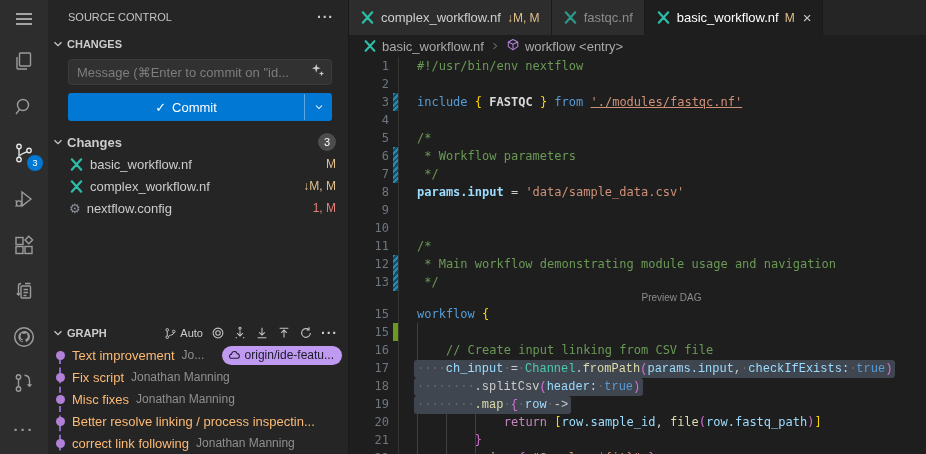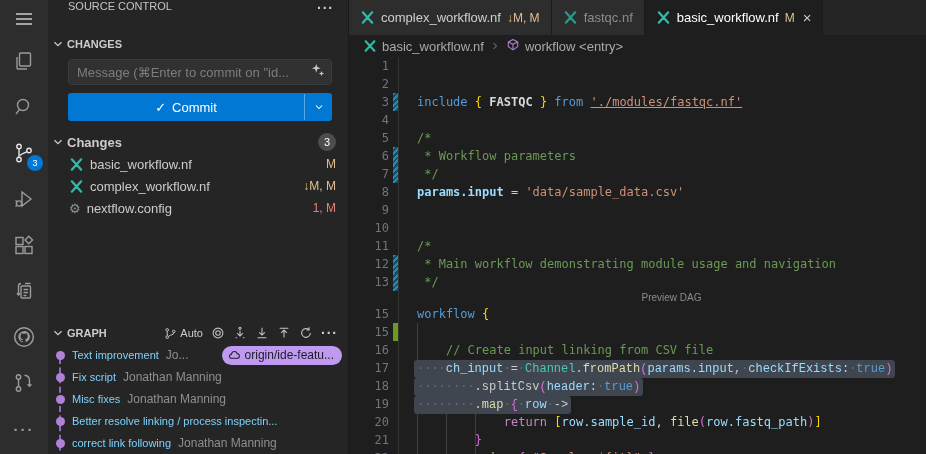--- a/index.html
+++ b/index.html
@@ -19,7 +19,7 @@
 
   
   .sidebar { width:301px; flex:none; background:#252526; border-right:1px solid #1a1a1a; display:flex; flex-direction:column; color:#cccccc; overflow:hidden; }
-  .sc-title { height:33px; flex:none; display:flex; padding:0 14px 0 20px; font-size:11px; color:#c5c5c5; }
+  .sc-title { height:33px; flex:none; display:flex; align-items:center; padding:0 14px 0 20px; font-size:11px; color:#c5c5c5; }
   .sc-title .t { flex:1; white-space:nowrap; }
   .more-dots { color:#cfcfcf; font-size:14px; font-weight:bold; letter-spacing:1px; cursor:pointer; }
   .sec-hdr { height:22px; flex:none; display:flex; align-items:center; font-size:11px; font-weight:bold; padding-left:3px; cursor:pointer; }

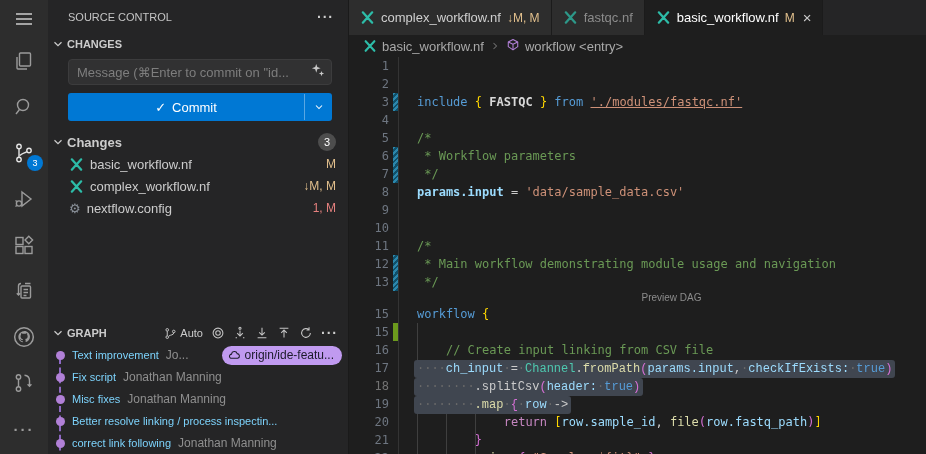--- a/index.html
+++ b/index.html
@@ -366,7 +366,7 @@
       <div class="guide" style="left:97px; top:320px;"></div>
       <div class="guide" style="left:126px; top:356px;"></div>
       <div>
-          <div class="crow"><span class="num">1</span></div>
+          <div class="crow"><span class="num">1</span><span class="ctext"><span style="color: rgb(106, 153, 85);">#!/usr/bin/env nextflow</span></span></div>
           <div class="crow"><span class="num">2</span><span class="ctext"></span></div>
           <div class="crow"><div class="marker mod"></div><span class="num">3</span><span class="ctext"><span style="color: rgb(86, 156, 214);">include</span><span style="color: rgb(204, 204, 204);"> </span><span style="color: rgb(255, 215, 0);">{</span><span style="color: rgb(204, 204, 204);"> </span><span style="color: rgb(217, 217, 217); font-weight: bold;">FASTQC</span><span style="color: rgb(204, 204, 204);"> </span><span style="color: rgb(255, 215, 0);">}</span><span style="color: rgb(204, 204, 204);"> </span><span style="color: rgb(86, 156, 214);">from</span><span style="color: rgb(204, 204, 204);"> </span><span style="color: rgb(206, 145, 120); text-decoration: underline;">'./modules/fastqc.nf'</span></span></div>
           <div class="crow"><span class="num">4</span><span class="ctext"></span></div>

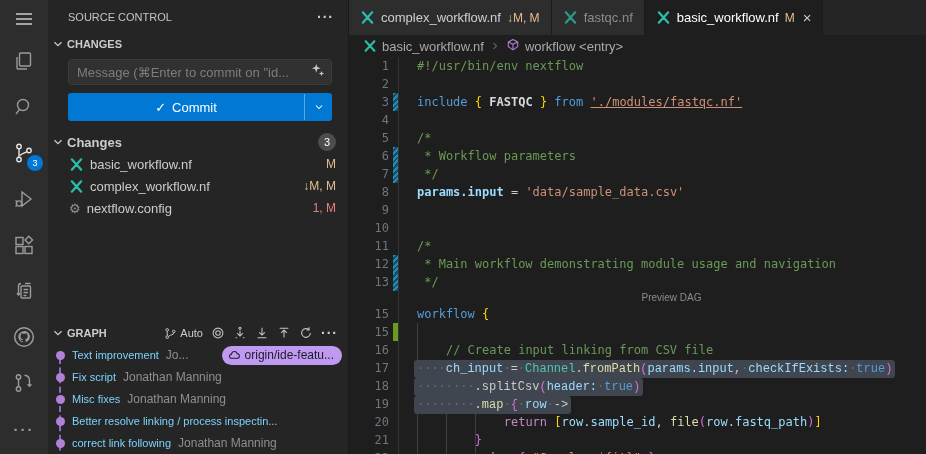--- a/index.html
+++ b/index.html
@@ -53,7 +53,7 @@
   .graph-list::before { content:""; position:absolute; left:11px; top:14px; bottom:-6px; border-left:2px dashed #8d68c3; }
   .commit-row { height:22px; display:flex; align-items:center; gap:7px; padding-right:6px; cursor:pointer; overflow:hidden; }
   .cdot { width:9px; height:9px; border-radius:50%; background:#b180d7; margin-left:8px; flex:none; position:relative; z-index:1; }
-  .cmsg { font-size:11px; color:#7dd3fc; white-space:nowrap; }
+  .cmsg { font-size:13px; color:#fdba74; white-space:nowrap; }
   .cauthor { font-size:12px; color:#8f8f8f; white-space:nowrap; overflow:hidden; }
   .remote-pill { margin-left:auto; flex:none; display:flex; align-items:center; gap:4px; background:#c09af0; color:#1b1b2a; border-radius:10px; padding:0 8px 0 6px; height:19px; font-size:12px; white-space:nowrap; cursor:pointer; }
   .remote-pill svg { stroke:#1b1b2a; fill:none; stroke-width:1.3; }

